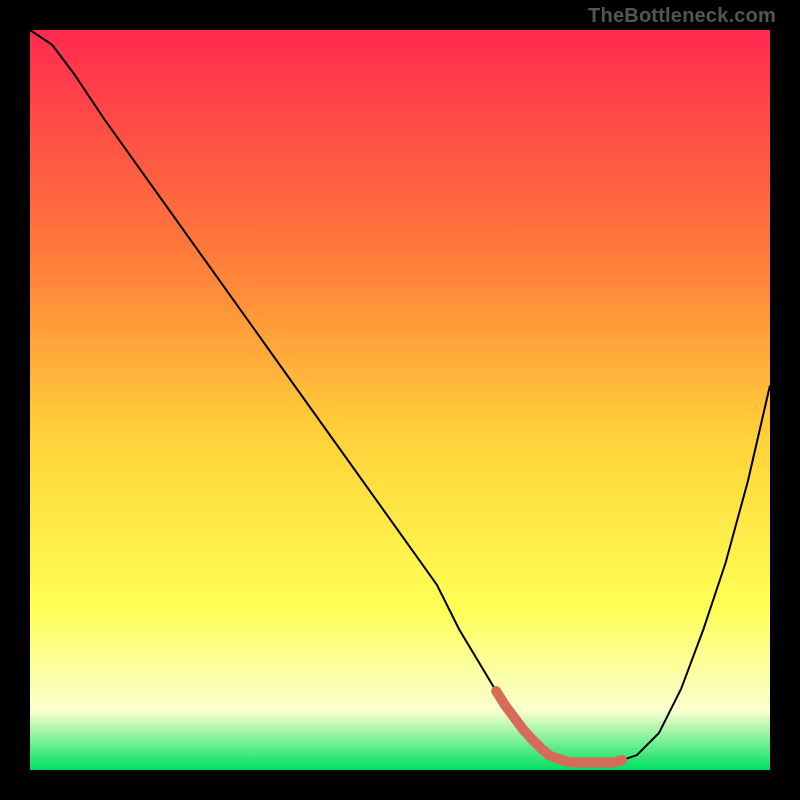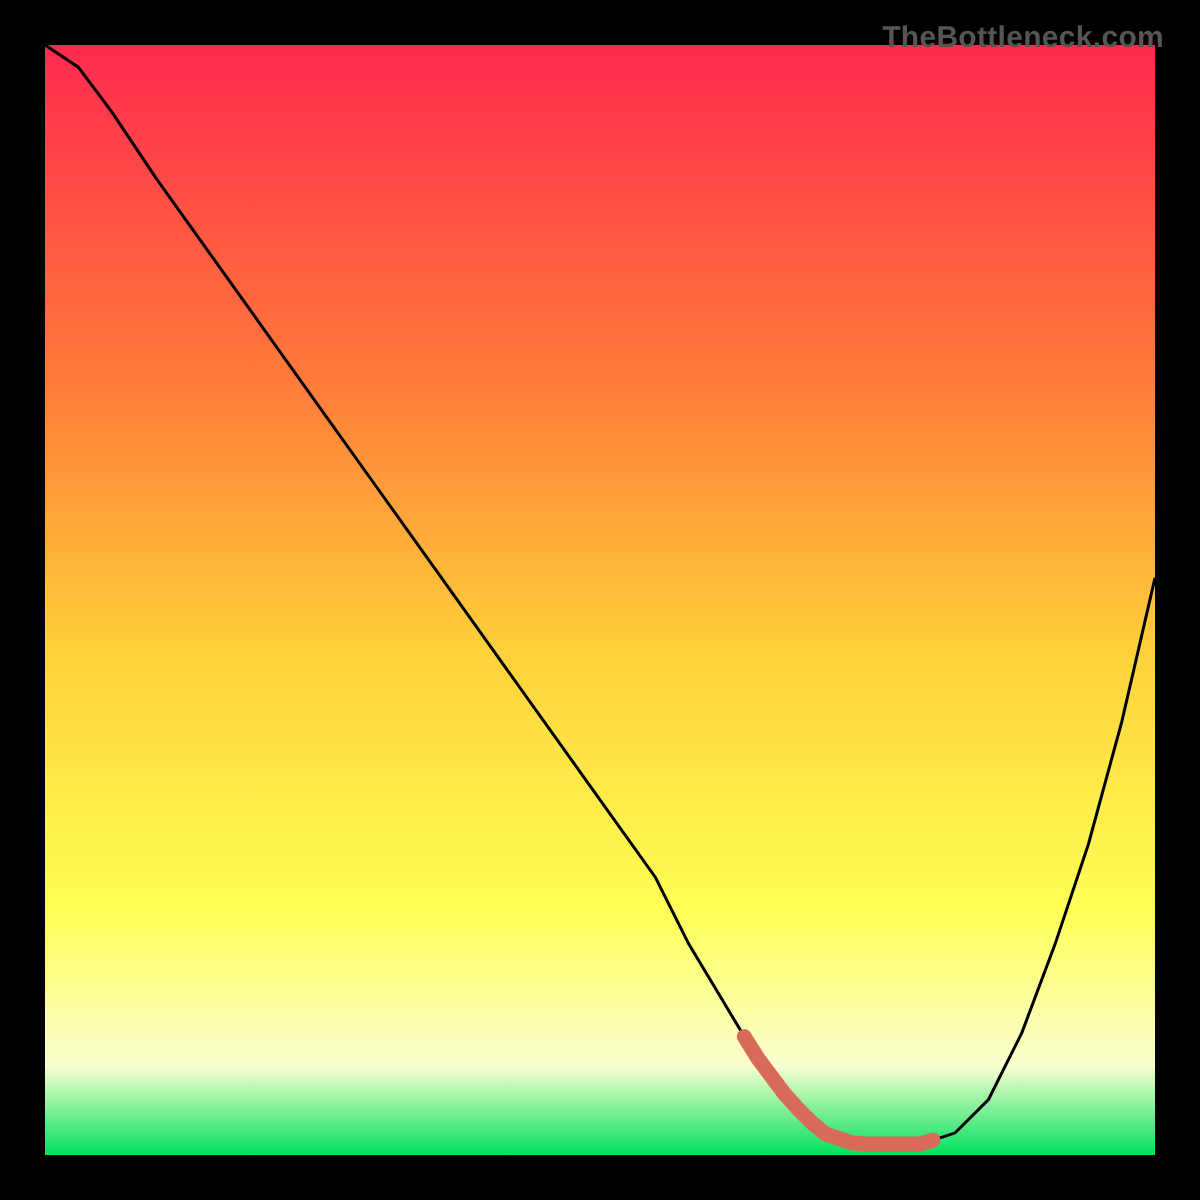--- a/index.html
+++ b/index.html
@@ -26,7 +26,6 @@
     font-weight: bold;
     letter-spacing: 0.2px;
     z-index: 10;
-    margin-top: 10px;
   }
   .plot-wrap {
     position: absolute;

